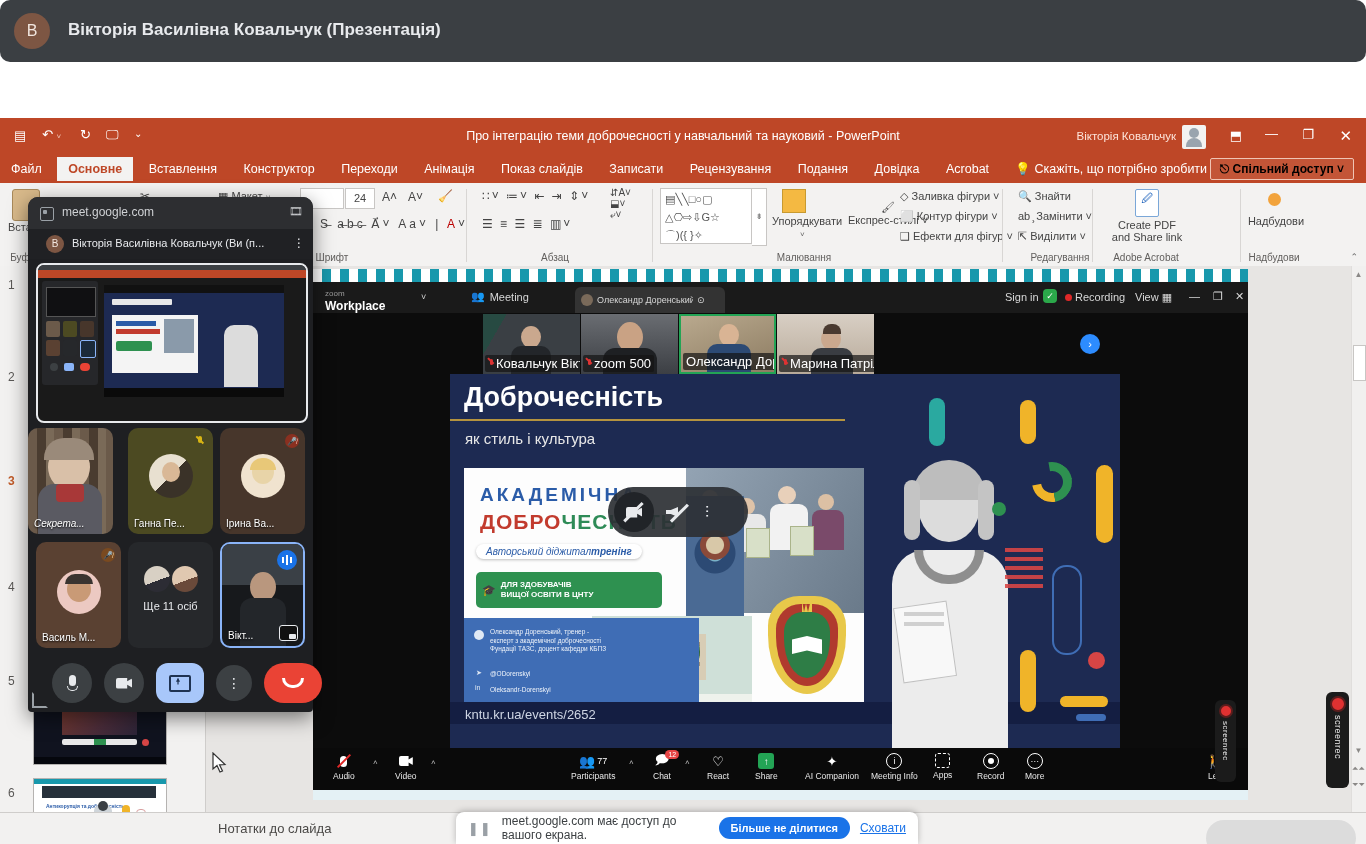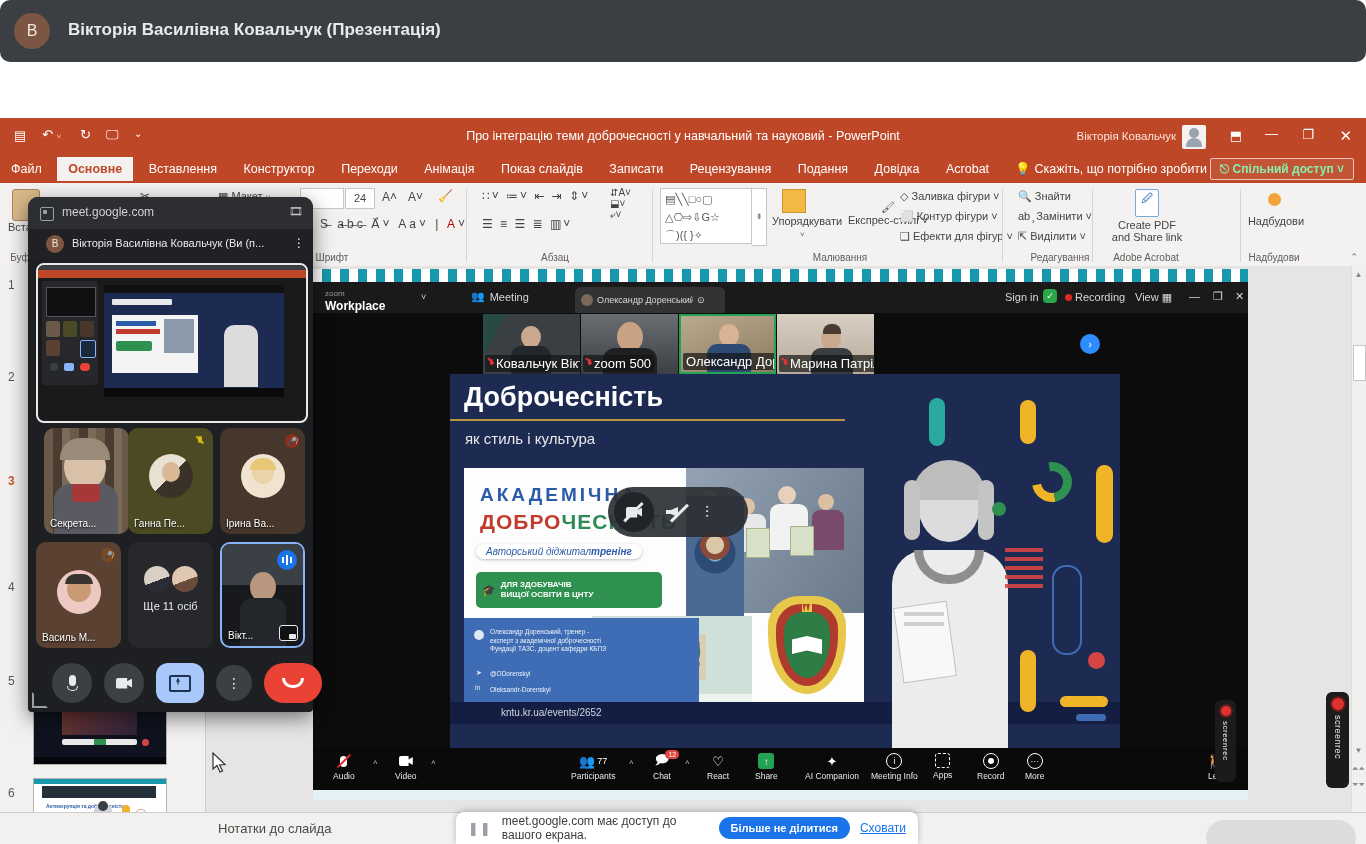--- a/index.html
+++ b/index.html
@@ -20,7 +20,7 @@
   .ppt-menu{left:0;top:156px;width:1366px;height:27px;background:#be4727;}
   .mtab{color:#fff;font-size:12.5px;padding:5px 11px;display:inline-block;}
   .mtab.active{background:#f3f2f1;color:#be4727;font-weight:bold;}
-  .sharebtn{border:1px solid #f0c4b4;color:#86efac;font-size:12px;font-weight:bold;border-radius:2px;
+  .sharebtn{border:1px solid #f0c4b4;color:#000000;font-size:12px;font-weight:bold;border-radius:2px;
     padding:3px 9px;background:rgba(255,255,255,.08);}
   .ribbon{left:0;top:183px;width:1366px;height:83px;background:#f3f2f1;border-bottom:1px solid #d2d0ce;}
   .rlabel{position:absolute;bottom:3px;font-size:10px;color:#605e5c;width:120px;text-align:center;}

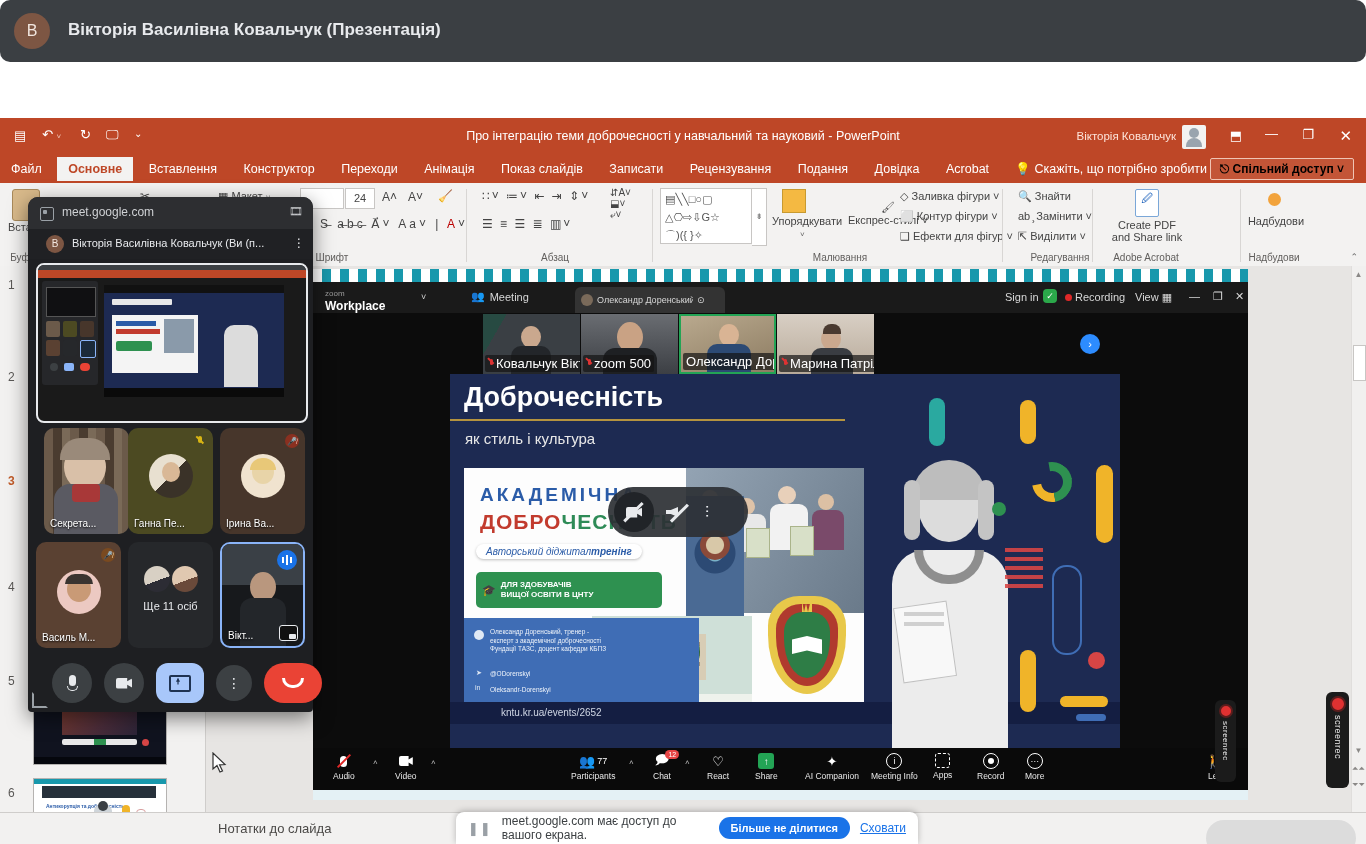--- a/index.html
+++ b/index.html
@@ -172,7 +172,7 @@
     <div class="abs rbtn gray" style="left:900px;top:7px;">◇ <span>Заливка фігури</span> ˅</div>
     <div class="abs rbtn gray" style="left:900px;top:27px;">⬜ <span>Контур фігури</span> ˅</div>
     <div class="abs rbtn gray" style="left:900px;top:47px;">❑ <span>Ефекти для фігур</span> ˅</div>
-    <div class="rlabel" style="left:780px;">Малювання</div>
+    <div class="rlabel" style="left:744px;">Малювання</div>
     <div class="rsep" style="left:1002px;"></div>
 
     <div class="abs rbtn" style="left:1018px;top:7px;">🔍 <span>Знайти</span></div>

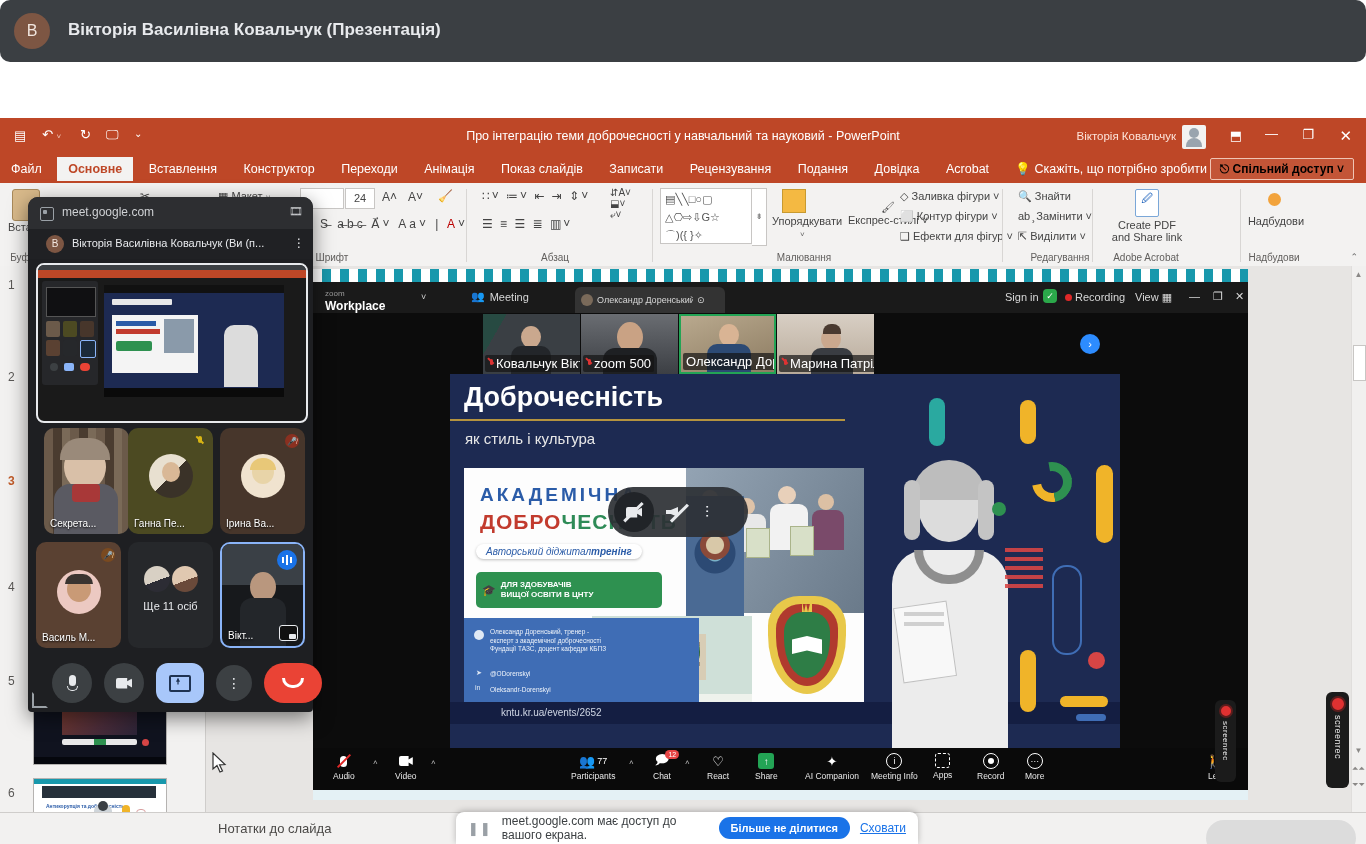--- a/index.html
+++ b/index.html
@@ -529,7 +529,7 @@
       </div>
     </div>
 
-    <div class="mtile" style="left:16px;top:231px;background:repeating-linear-gradient(90deg,#6b5a4a 0 9px,#4a3c30 9px 18px,#7a6a58 18px 26px);">
+    <div class="mtile" style="left:0;top:231px;background:repeating-linear-gradient(90deg,#6b5a4a 0 9px,#4a3c30 9px 18px,#7a6a58 18px 26px);font-style:italic;">
       <div class="head" style="left:20px;top:16px;width:42px;height:46px;background:#d9c0a8;"></div>
       <div class="abs" style="left:16px;top:10px;width:50px;height:22px;border-radius:20px 20px 0 0;background:#9a8a7a;"></div>
       <div class="abs" style="left:10px;top:56px;width:64px;height:50px;border-radius:16px 16px 0 0;background:#5a5a62;"></div>

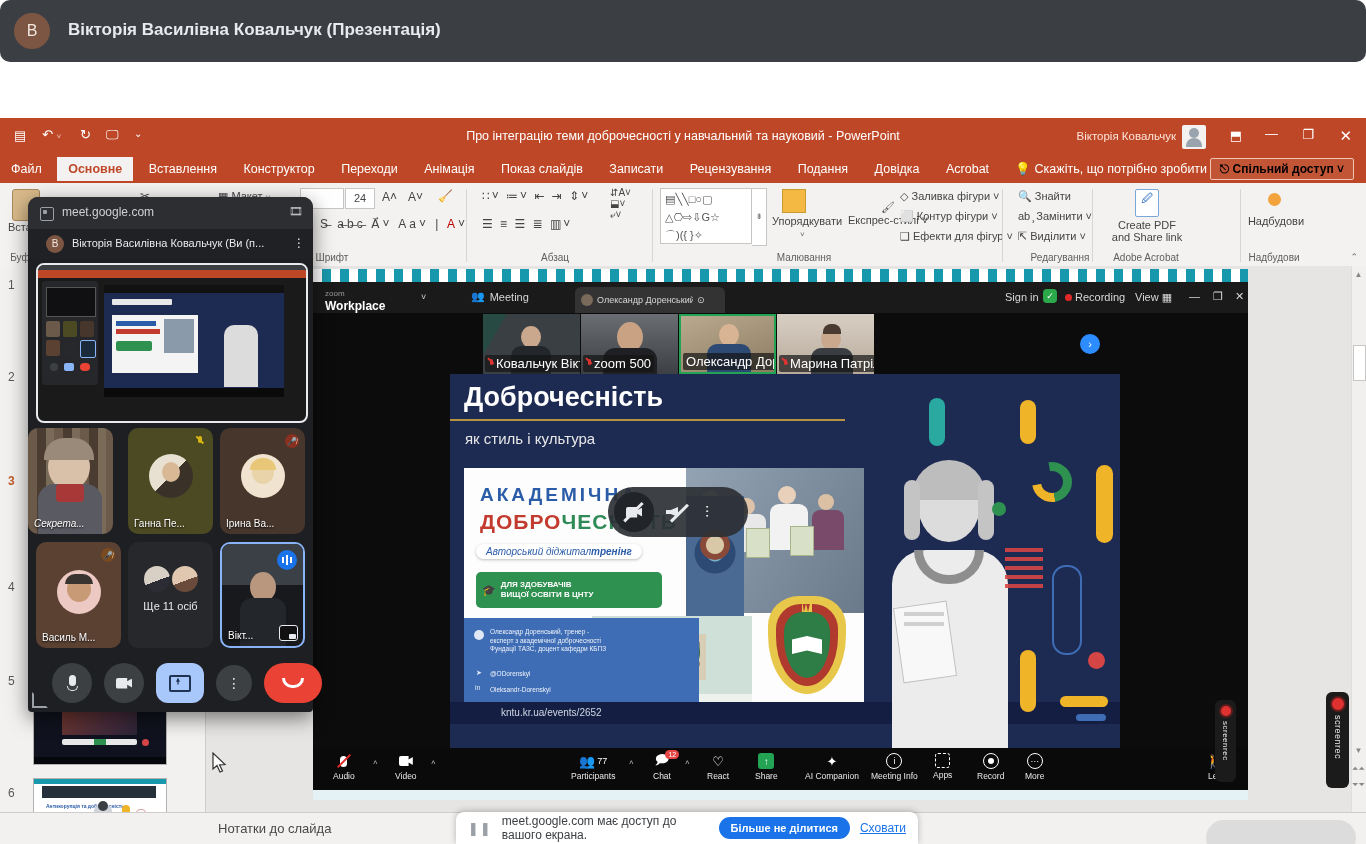--- a/index.html
+++ b/index.html
@@ -378,7 +378,7 @@
     </div>
 
     <div class="abs" style="left:0;top:328px;width:670px;height:22px;background:#141e42;">
-      <span class="abs" style="left:15px;top:5px;font-size:10px;color:#cfd6e4;margin-left:36px;">kntu.kr.ua/events/2652</span>
+      <span class="abs" style="left:15px;top:5px;font-size:13px;color:#cfd6e4;">kntu.kr.ua/events/2652</span>
     </div>
 
     <div class="abs" style="left:412px;top:80px;width:180px;height:294px;">

